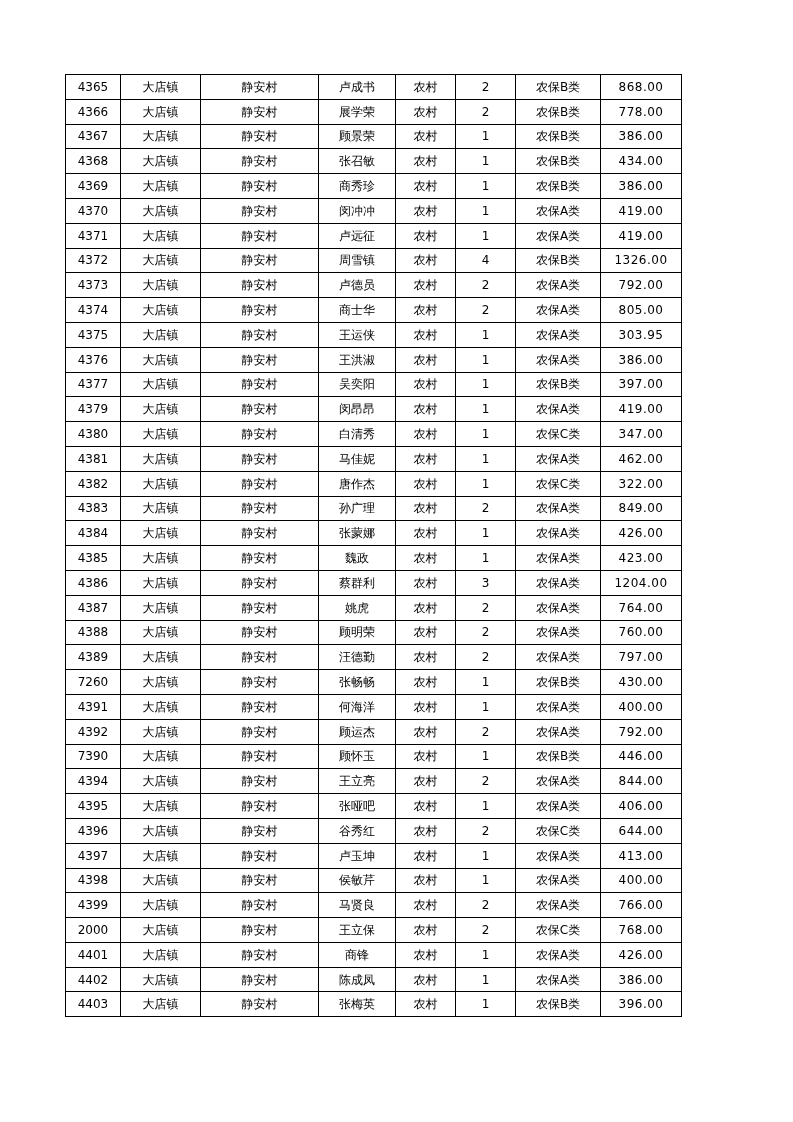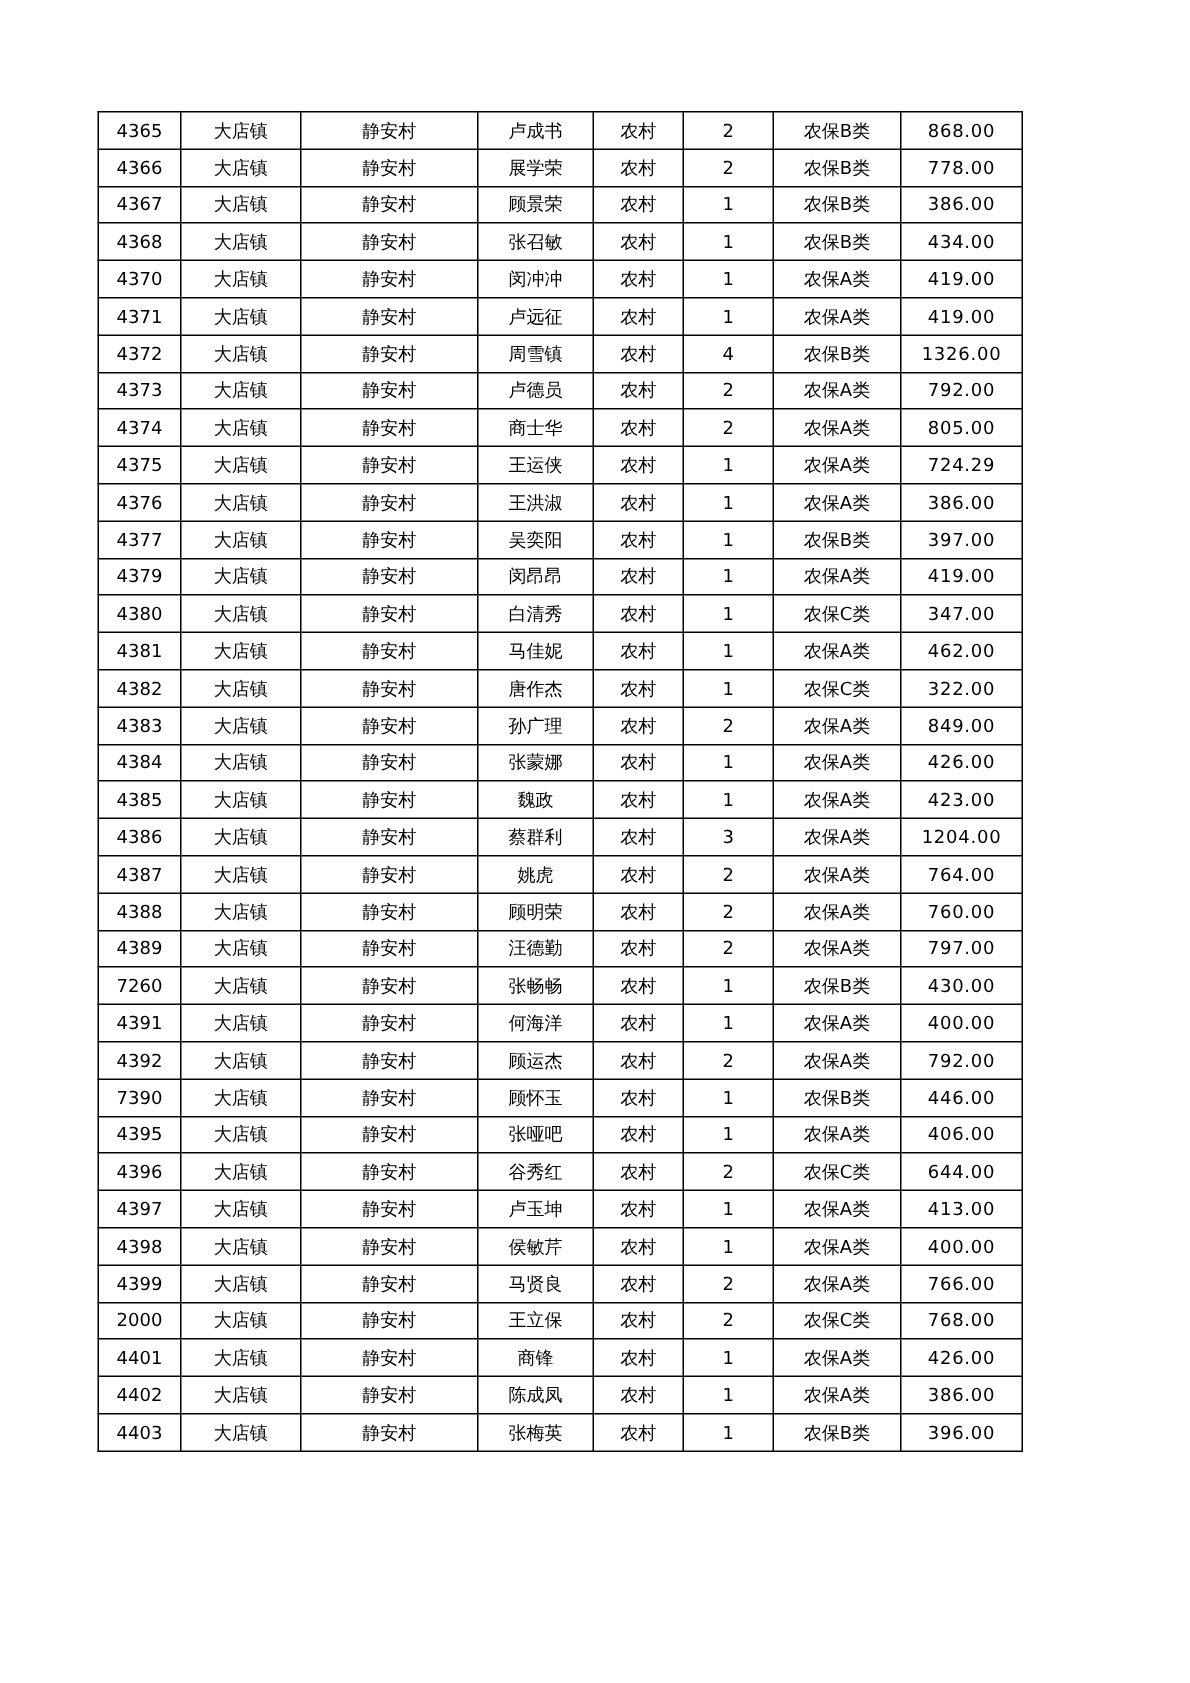--- a/index.html
+++ b/index.html
@@ -101,6 +101,16 @@
           <td class="cell-amount">434.00</td>
         </tr>
         <tr>
+          <td class="cell-row-id">4369</td>
+          <td class="cell-town">大店镇</td>
+          <td class="cell-village">静安村</td>
+          <td class="cell-person-name">商秀珍</td>
+          <td class="cell-residence-type">农村</td>
+          <td class="cell-person-count">1</td>
+          <td class="cell-insurance-category">农保B类</td>
+          <td class="cell-amount">386.00</td>
+        </tr>
+        <tr>
           <td class="cell-row-id">4370</td>
           <td class="cell-town">大店镇</td>
           <td class="cell-village">静安村</td>

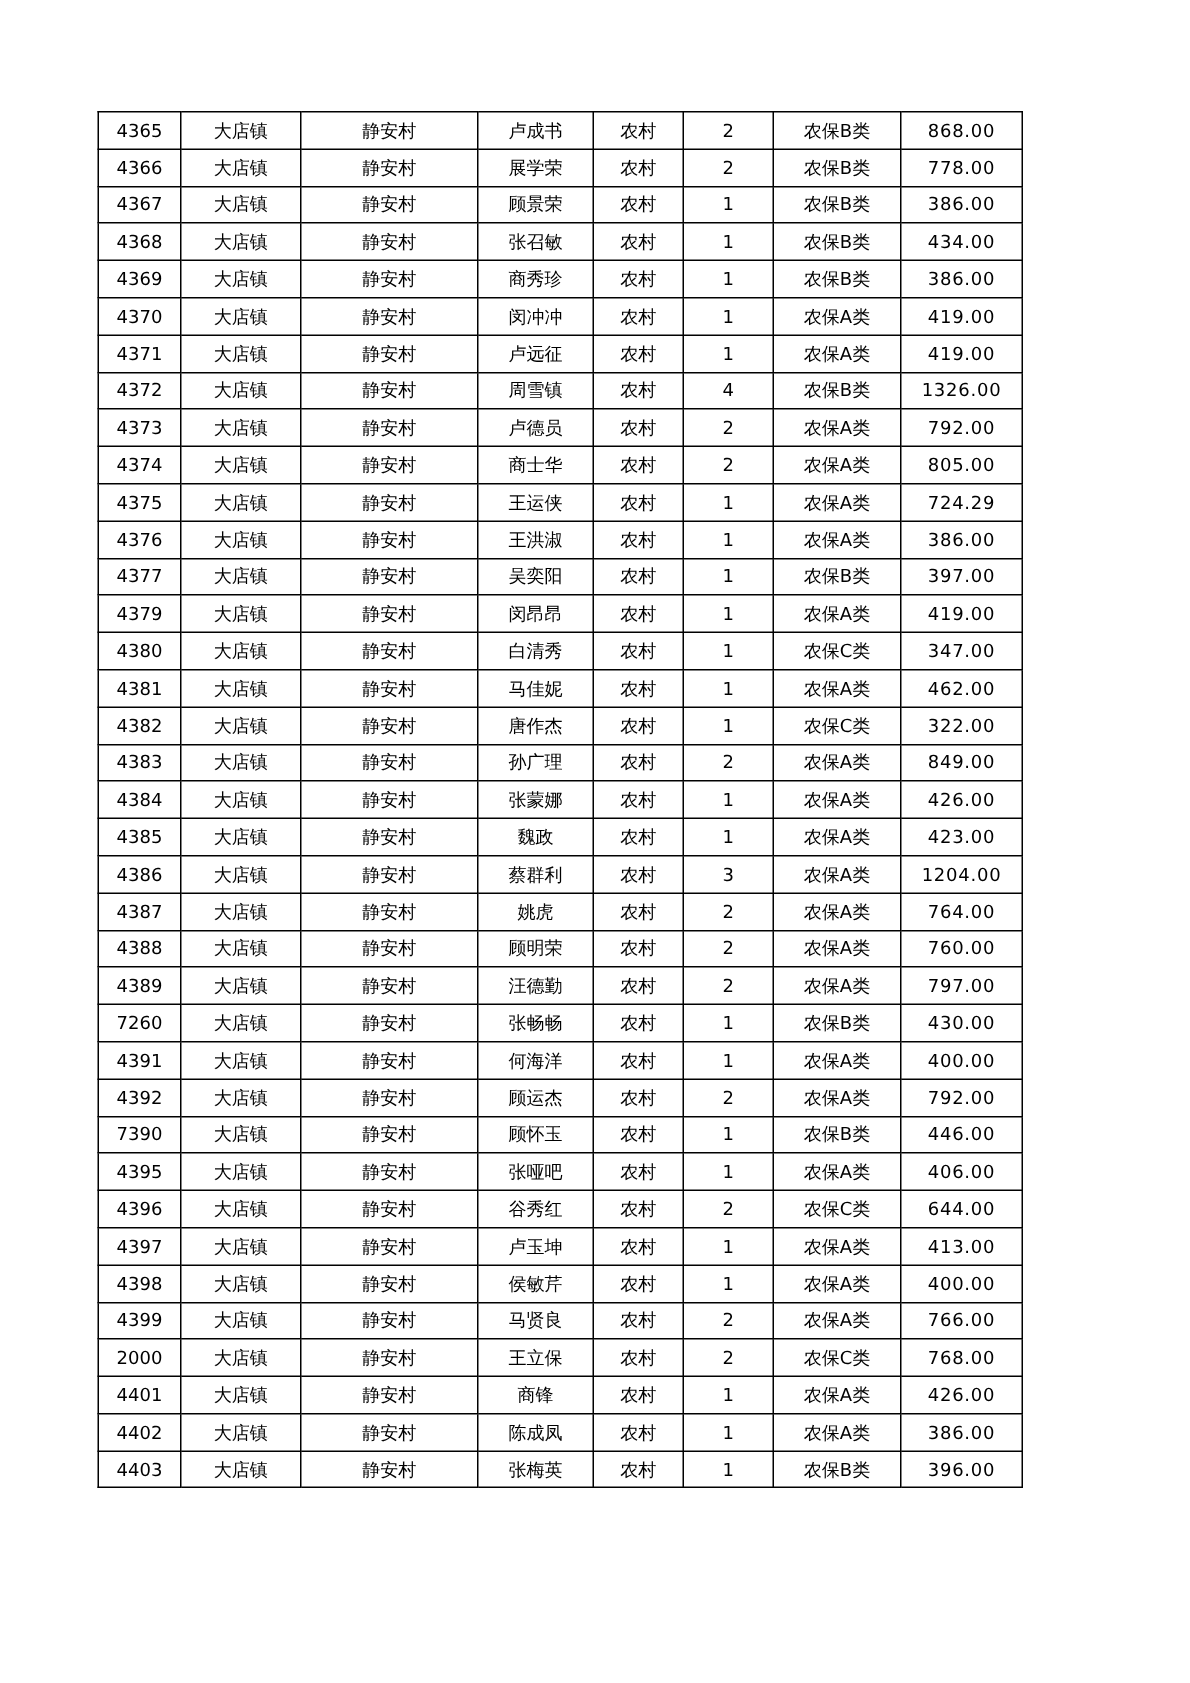--- a/index.html
+++ b/index.html
@@ -168,7 +168,7 @@
           <td class="cell-residence-type">农村</td>
           <td class="cell-person-count">1</td>
           <td class="cell-insurance-category">农保A类</td>
-          <td class="cell-amount">724.29</td>
+          <td class="cell-amount">303.95</td>
         </tr>
         <tr>
           <td class="cell-row-id">4376</td>

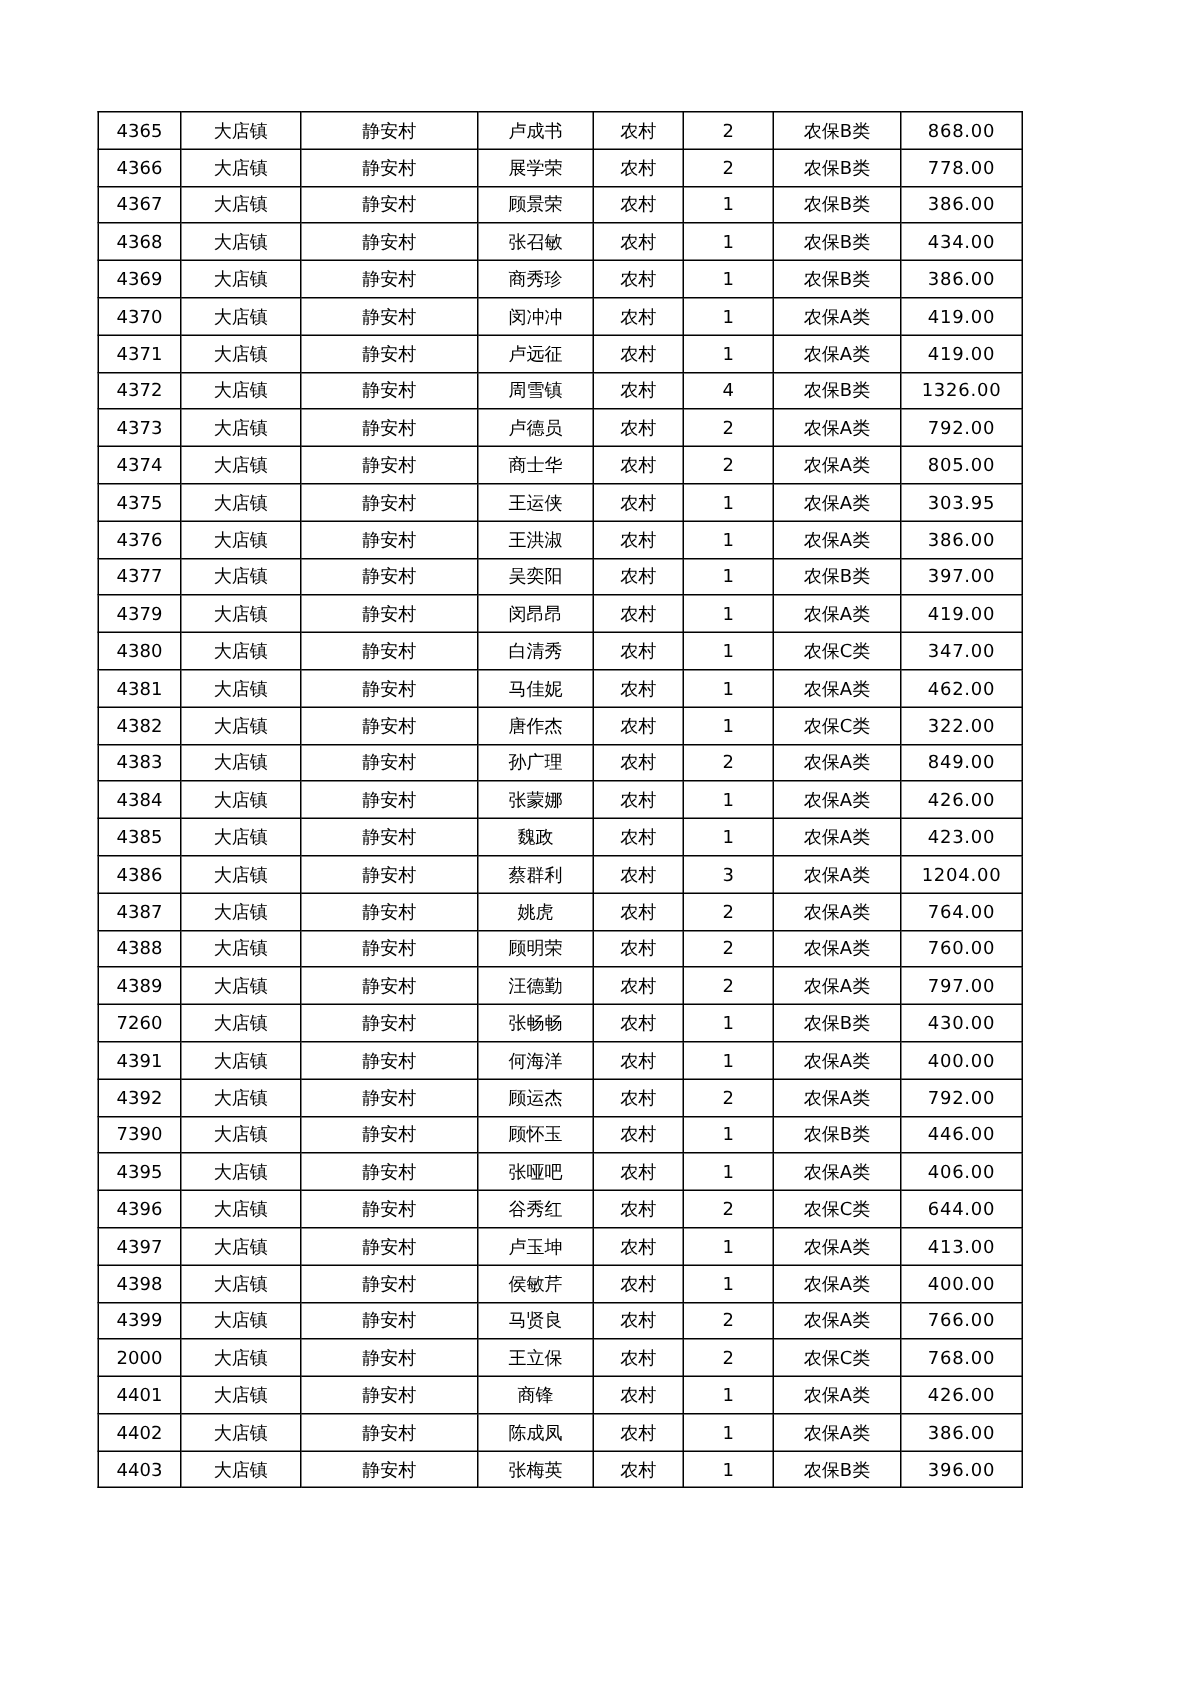--- a/index.html
+++ b/index.html
@@ -341,6 +341,16 @@
           <td class="cell-amount">446.00</td>
         </tr>
         <tr>
+          <td class="cell-row-id">4394</td>
+          <td class="cell-town">大店镇</td>
+          <td class="cell-village">静安村</td>
+          <td class="cell-person-name">王立亮</td>
+          <td class="cell-residence-type">农村</td>
+          <td class="cell-person-count">2</td>
+          <td class="cell-insurance-category">农保A类</td>
+          <td class="cell-amount">844.00</td>
+        </tr>
+        <tr>
           <td class="cell-row-id">4395</td>
           <td class="cell-town">大店镇</td>
           <td class="cell-village">静安村</td>

